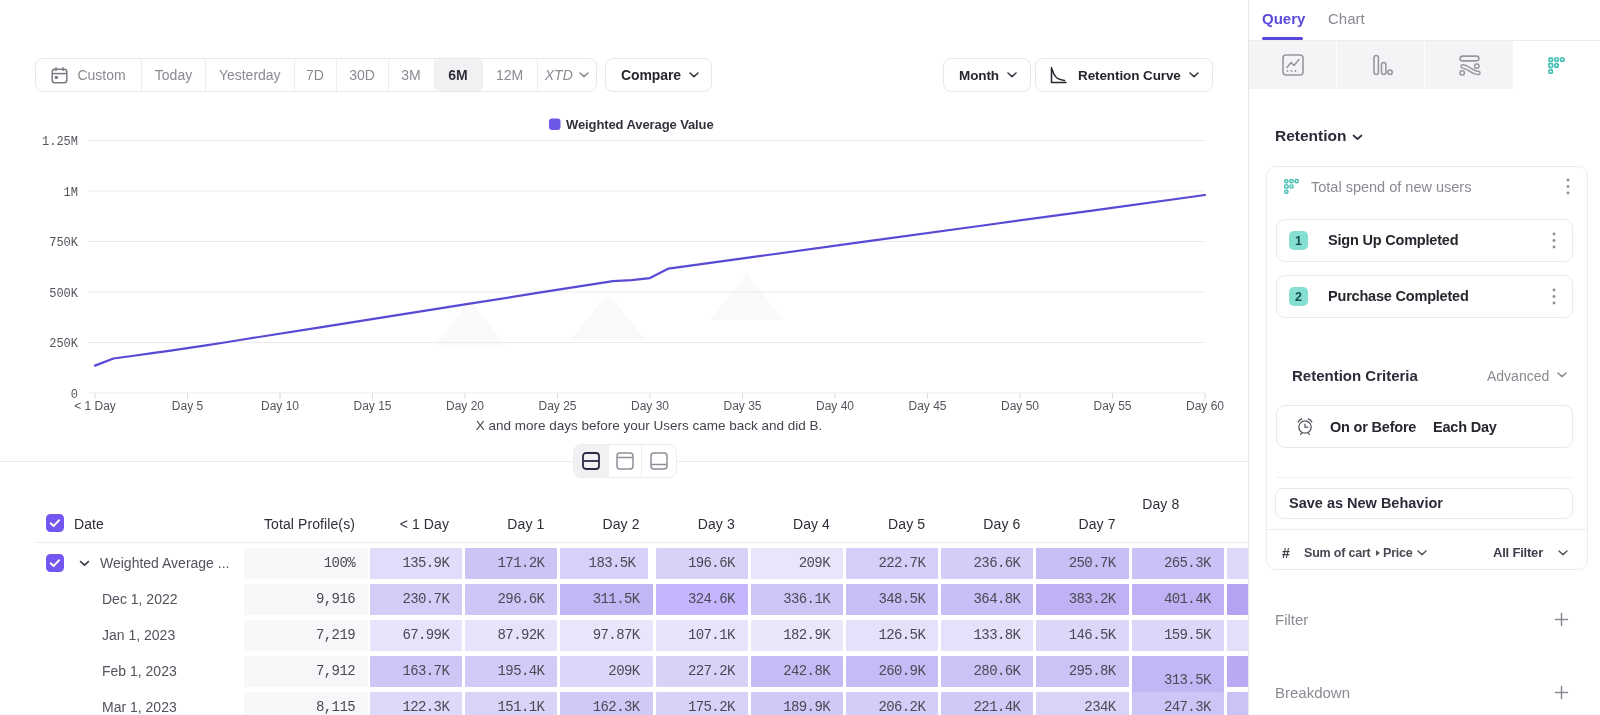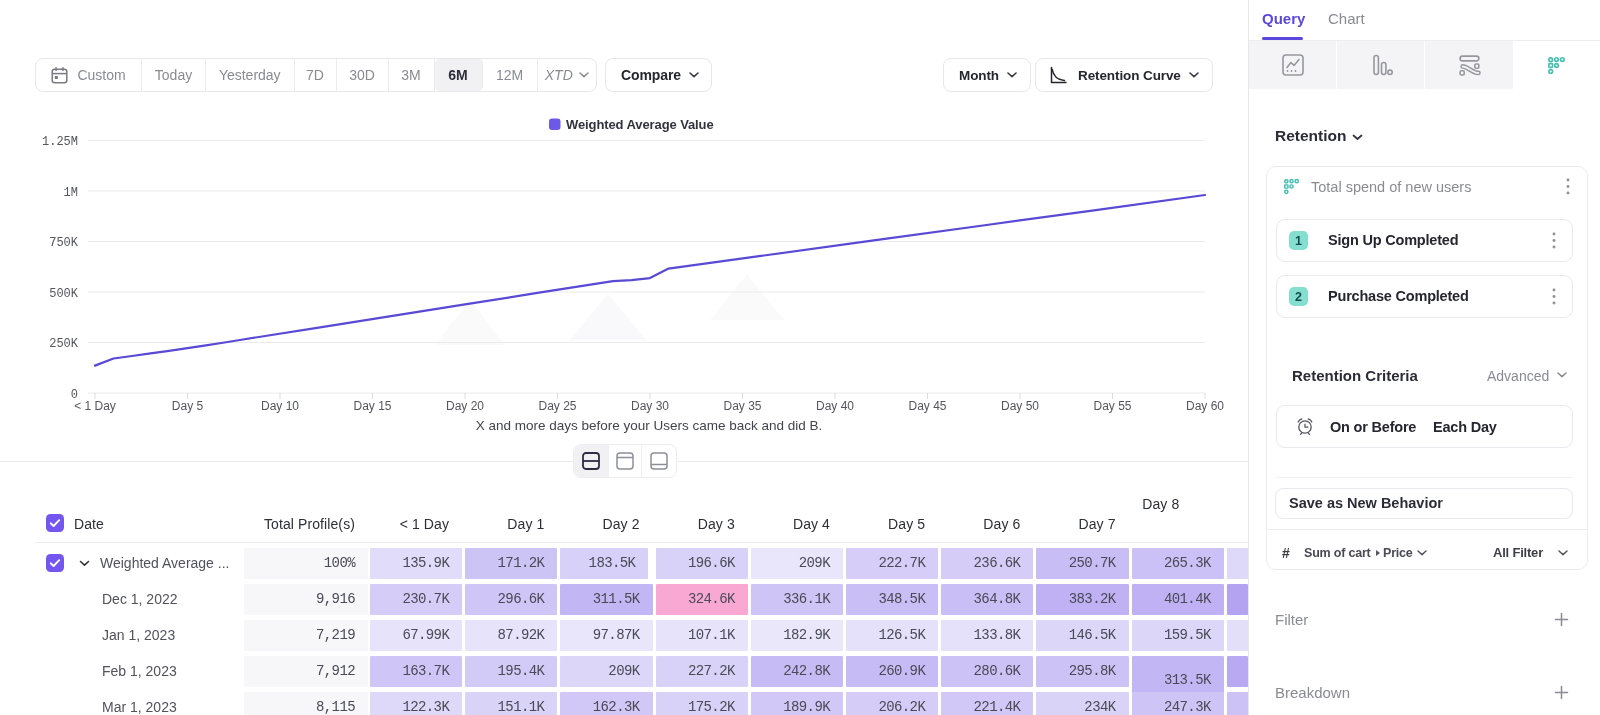--- a/index.html
+++ b/index.html
@@ -217,7 +217,7 @@
 <div class="cell" style="left:560.4px;top:583.5px;width:92.2px;height:31.5px;background:#c3b6f4;">
       <span>311.5K</span>
     </div>
-<div class="cell" style="left:655.6px;top:583.5px;width:92.2px;height:31.5px;background:#f9a8d4;">
+<div class="cell" style="left:655.6px;top:583.5px;width:92.2px;height:31.5px;background:#c4b5fd;">
       <span>324.6K</span>
     </div>
 <div class="cell" style="left:750.8px;top:583.5px;width:92.2px;height:31.5px;background:#cec5f6;">

